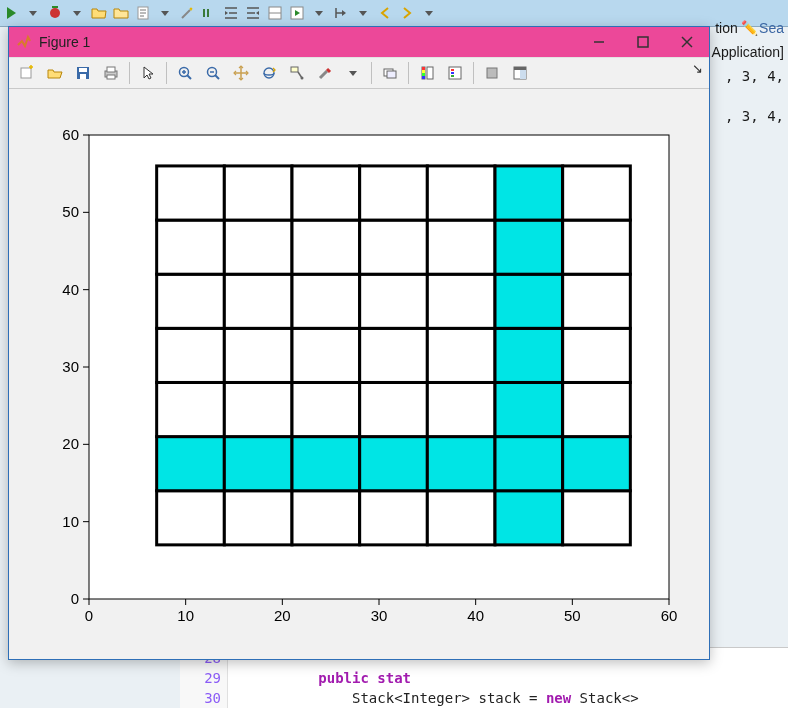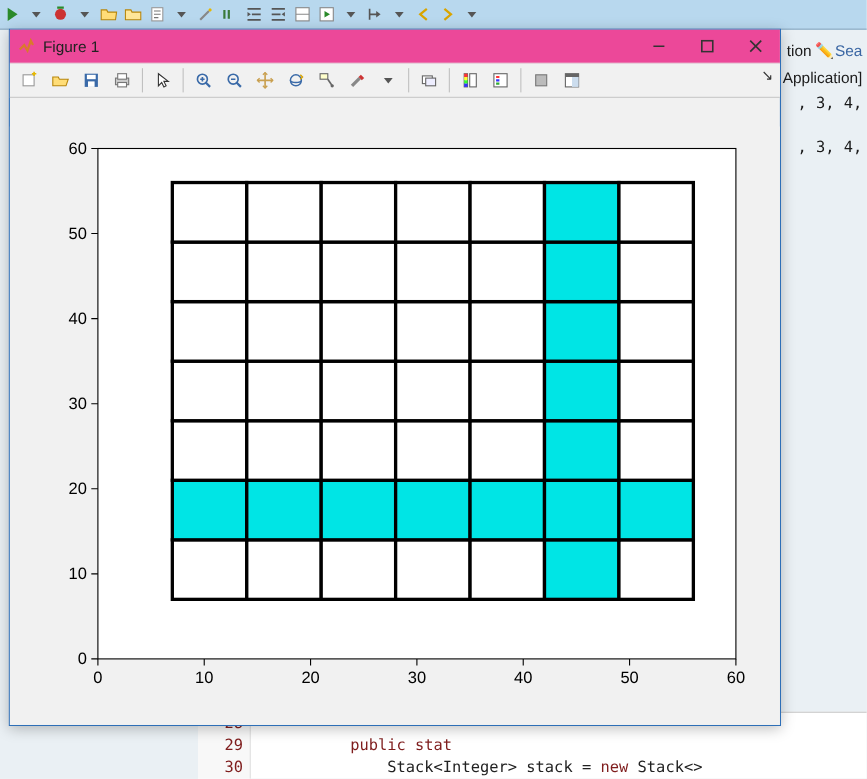--- a/index.html
+++ b/index.html
@@ -7,7 +7,7 @@
   
   .ide-top{position:absolute;left:0;top:0;right:0;height:26px;background:#b8d8ee;border-bottom:1px solid #8aa8bf;display:flex;align-items:center}
   .ide-btn{width:18px;height:18px;margin:0 2px;display:inline-flex;align-items:center;justify-content:center}
-  .ide-right{position:absolute;right:4px;top:30px;color:#1a1a1a;font-size:14px}
+  .ide-right{position:absolute;right:4px;top:12px;color:#1a1a1a;font-size:14px}
   .ide-right .row{text-align:right;margin:8px 0}
   .ide-right .lbl{color:#3a66a3}
   

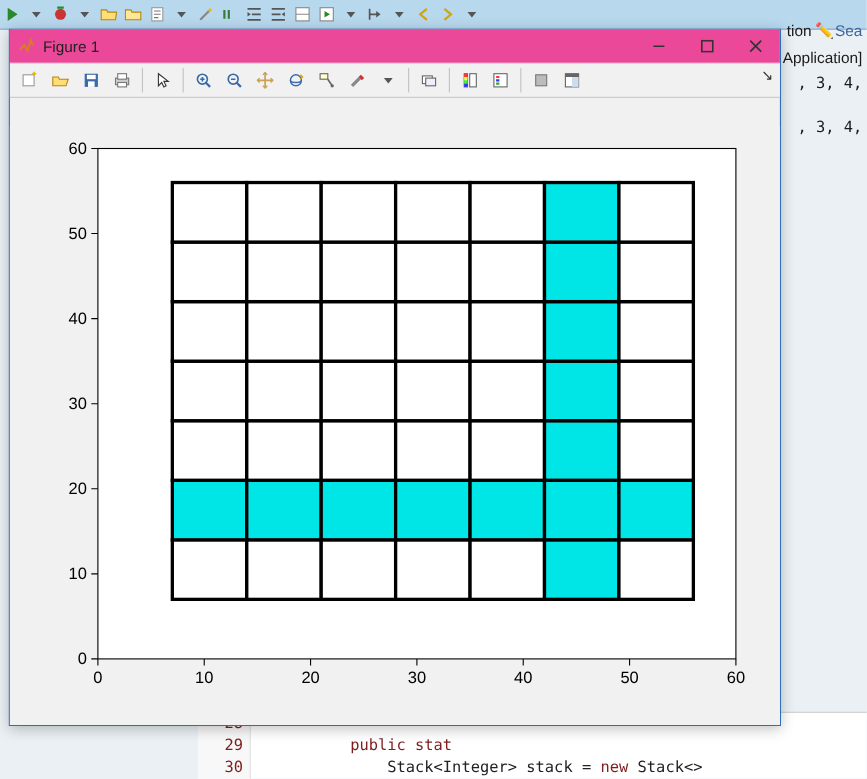--- a/index.html
+++ b/index.html
@@ -28,7 +28,7 @@
   svg{display:block}
   
   .codearea{position:absolute;left:180px;bottom:0;right:0;height:60px;background:#fff;border-top:1px solid #c9c9c9;font-family:Consolas,monospace;font-size:14px}
-  .gutter{position:absolute;left:0;top:0;bottom:0;width:48px;background:#f8f8f8;border-right:1px solid #e0e0e0;color:#7f1d1d;text-align:right;padding-right:6px;box-sizing:border-box}
+  .gutter{position:absolute;left:0;top:0;bottom:0;width:48px;background:#f8f8f8;border-right:1px solid #e0e0e0;color:#8b5cf6;text-align:right;padding-right:6px;box-sizing:border-box}
   .codelines{position:absolute;left:54px;right:0;top:0;bottom:0}
   .codeline{height:20px;line-height:20px;white-space:pre}
   .kw{color:#7f1d1d;font-weight:normal}

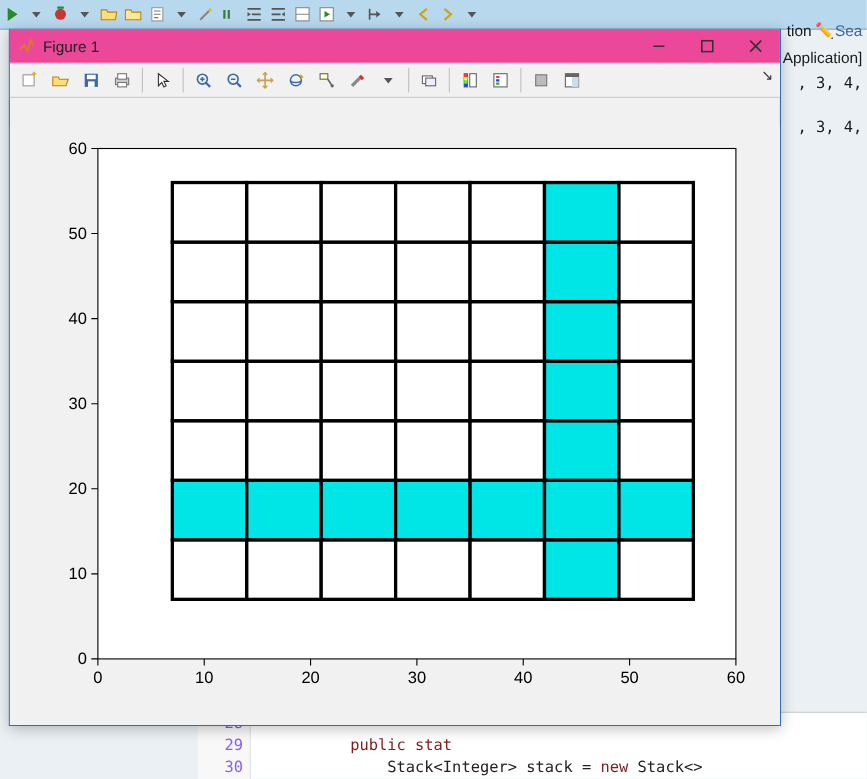--- a/index.html
+++ b/index.html
@@ -31,7 +31,7 @@
   .gutter{position:absolute;left:0;top:0;bottom:0;width:48px;background:#f8f8f8;border-right:1px solid #e0e0e0;color:#8b5cf6;text-align:right;padding-right:6px;box-sizing:border-box}
   .codelines{position:absolute;left:54px;right:0;top:0;bottom:0}
   .codeline{height:20px;line-height:20px;white-space:pre}
-  .kw{color:#7f1d1d;font-weight:normal}
+  .kw{color:#a21caf;font-weight:bold}
   .scrollbtn{position:absolute;top:-18px;left:180px;width:18px;height:18px;border:1px solid #b0b0b0;background:#f4f4f4;display:flex;align-items:center;justify-content:center;font-size:11px;color:#666}
 </style>
 </head>

